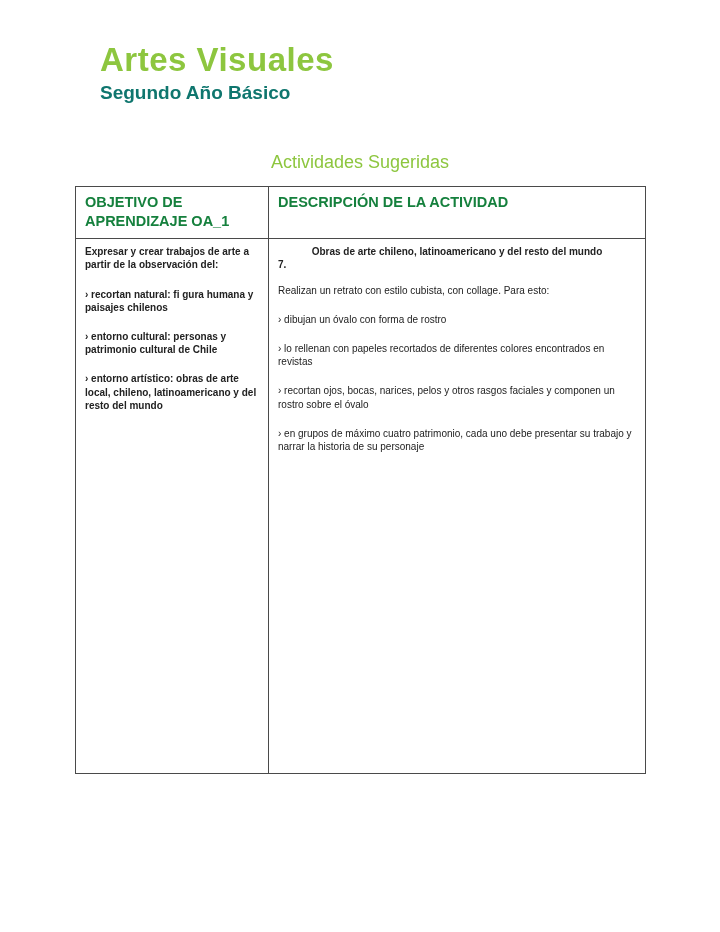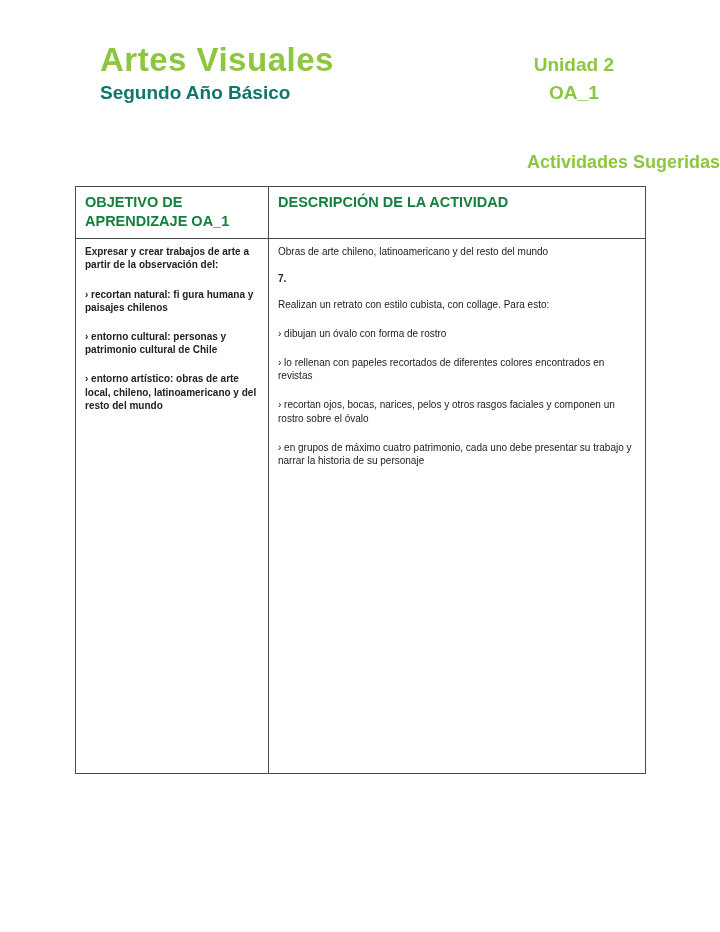--- a/index.html
+++ b/index.html
@@ -115,10 +115,6 @@
       <div class="title">Artes Visuales</div>
       <div class="subtitle">Segundo Año Básico</div>
     </div>
-    <div class="doc-header-right">
-      <div class="unit">Unidad 2</div>
-      <div class="oa">OA_1</div>
-    </div>
   </div>
 
   <div class="section-title">Actividades Sugeridas</div>

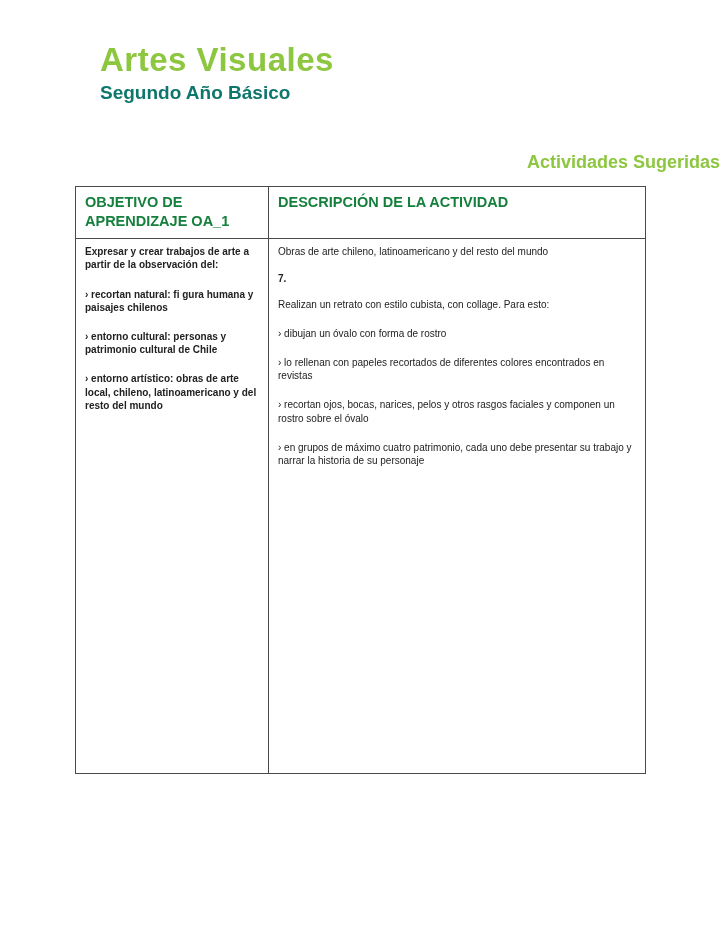--- a/index.html
+++ b/index.html
@@ -54,10 +54,10 @@
   }
   
   .section-title {
-    text-align: right;
+    text-align: center;
     color: #8dc63f;
     font-size: 18px;
-    font-weight: bold;
+    font-weight: normal;
     margin-top: 48px;
   }
   

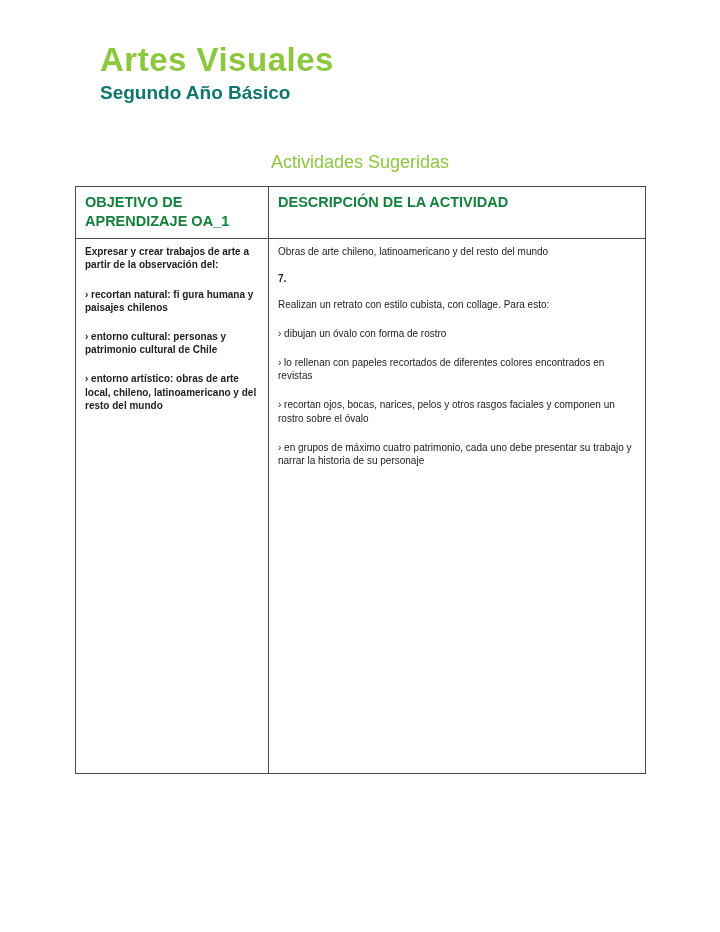--- a/index.html
+++ b/index.html
@@ -93,8 +93,8 @@
   .objective-cell p.underlined { }
   
   .activity-cell .activity-title {
-    font-weight: normal;
-    margin-bottom: 14px;
+    font-weight: bold;
+    text-align: center;
   }
   .activity-cell .activity-number {
     font-weight: bold;

